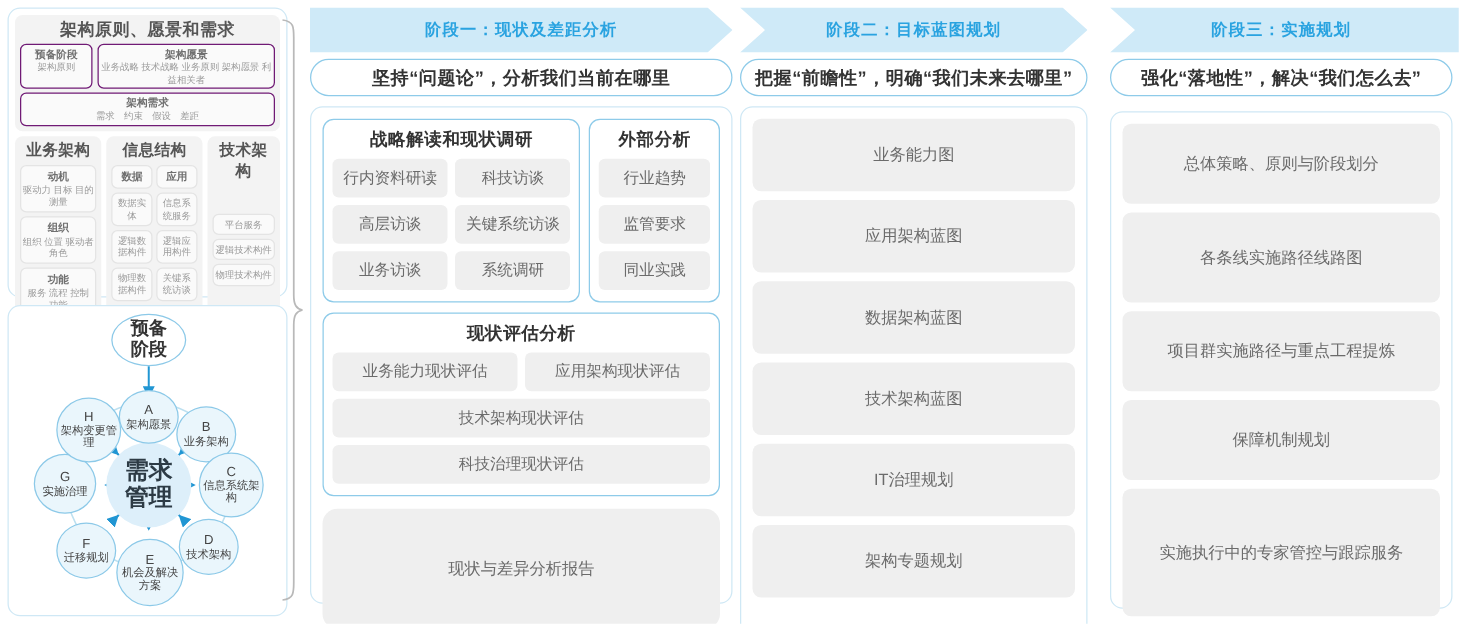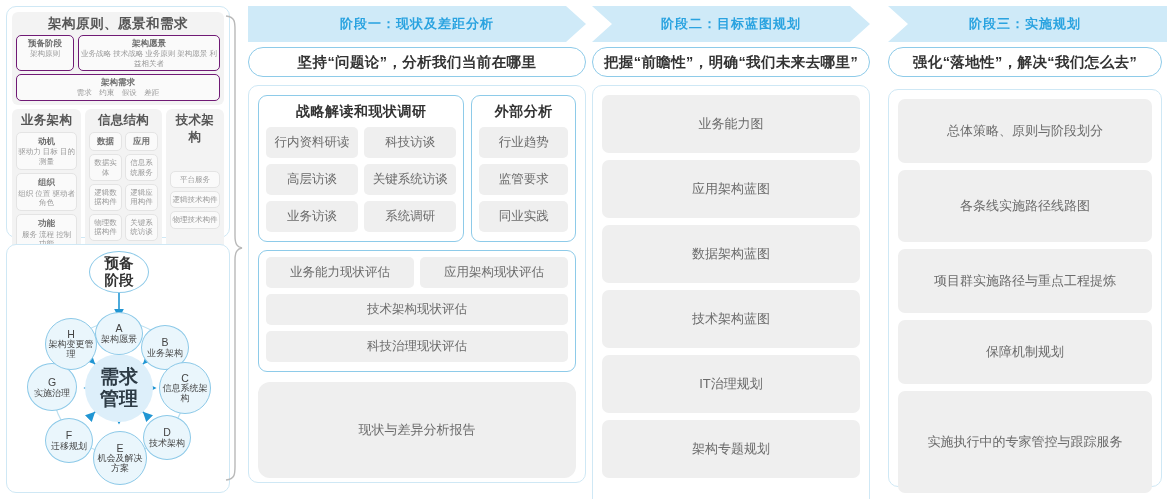--- a/index.html
+++ b/index.html
@@ -313,6 +313,7 @@
       </div>
 
       <div class="inner-card" style="margin-top:8px;">
+        <div class="inner-title">现状评估分析</div>
         <div class="grid2">
           <div class="chip">业务能力现状评估</div>
           <div class="chip">应用架构现状评估</div>

